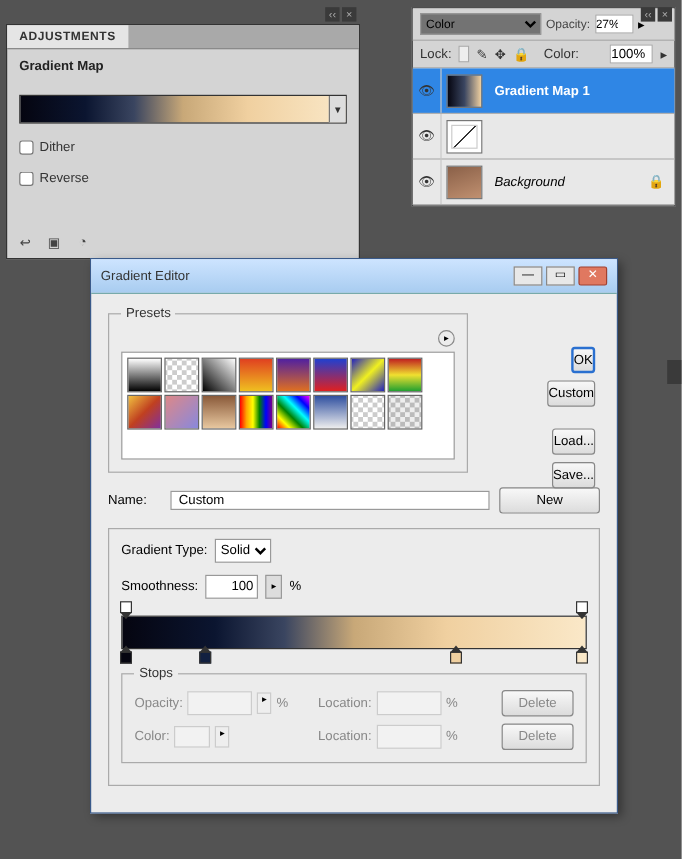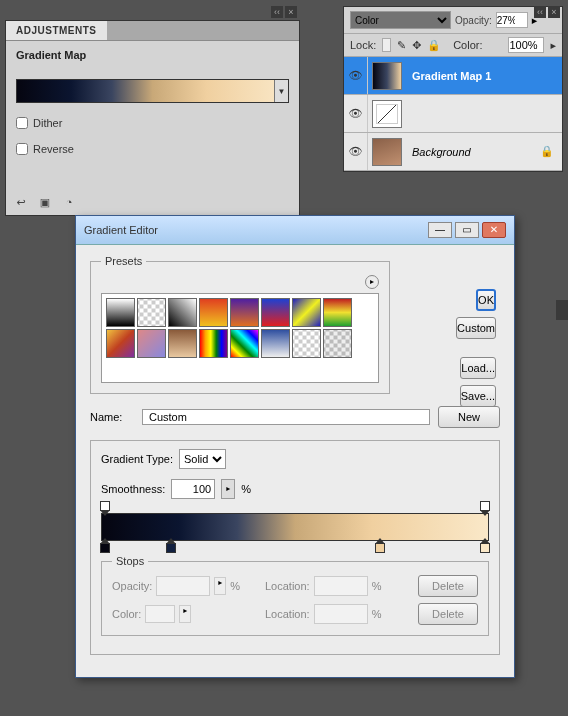--- a/index.html
+++ b/index.html
@@ -73,7 +73,7 @@
 .name-row { display:flex; align-items:center; gap:8px; margin:12px 0; }
 .name-row label { width:44px; }
 .name-row input { flex:1; height:16px; border:1px solid #999; padding:0 6px; }
-.name-row .btn { width:62px; }
+.name-row .btn { width:84px; }
 
 .gtype-row { display:flex; align-items:center; gap:6px; margin-bottom:10px; }
 .gtype-row select { height:20px; border:1px solid #999; background:#fff; font-size:11px; }

